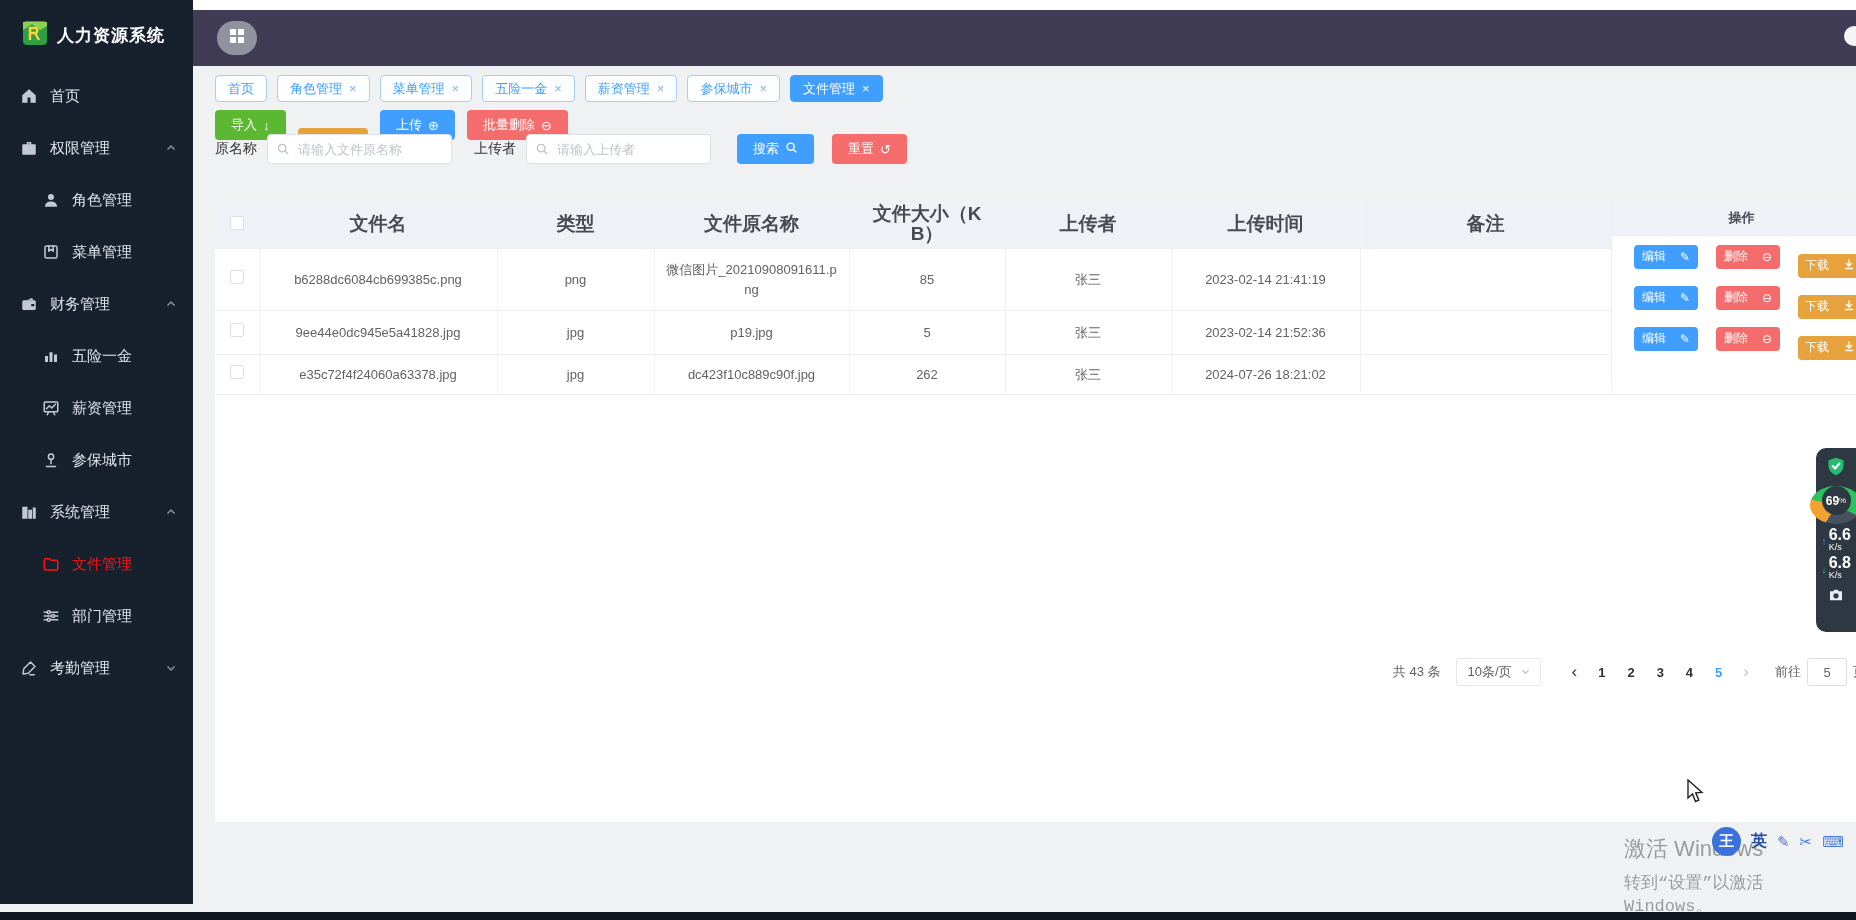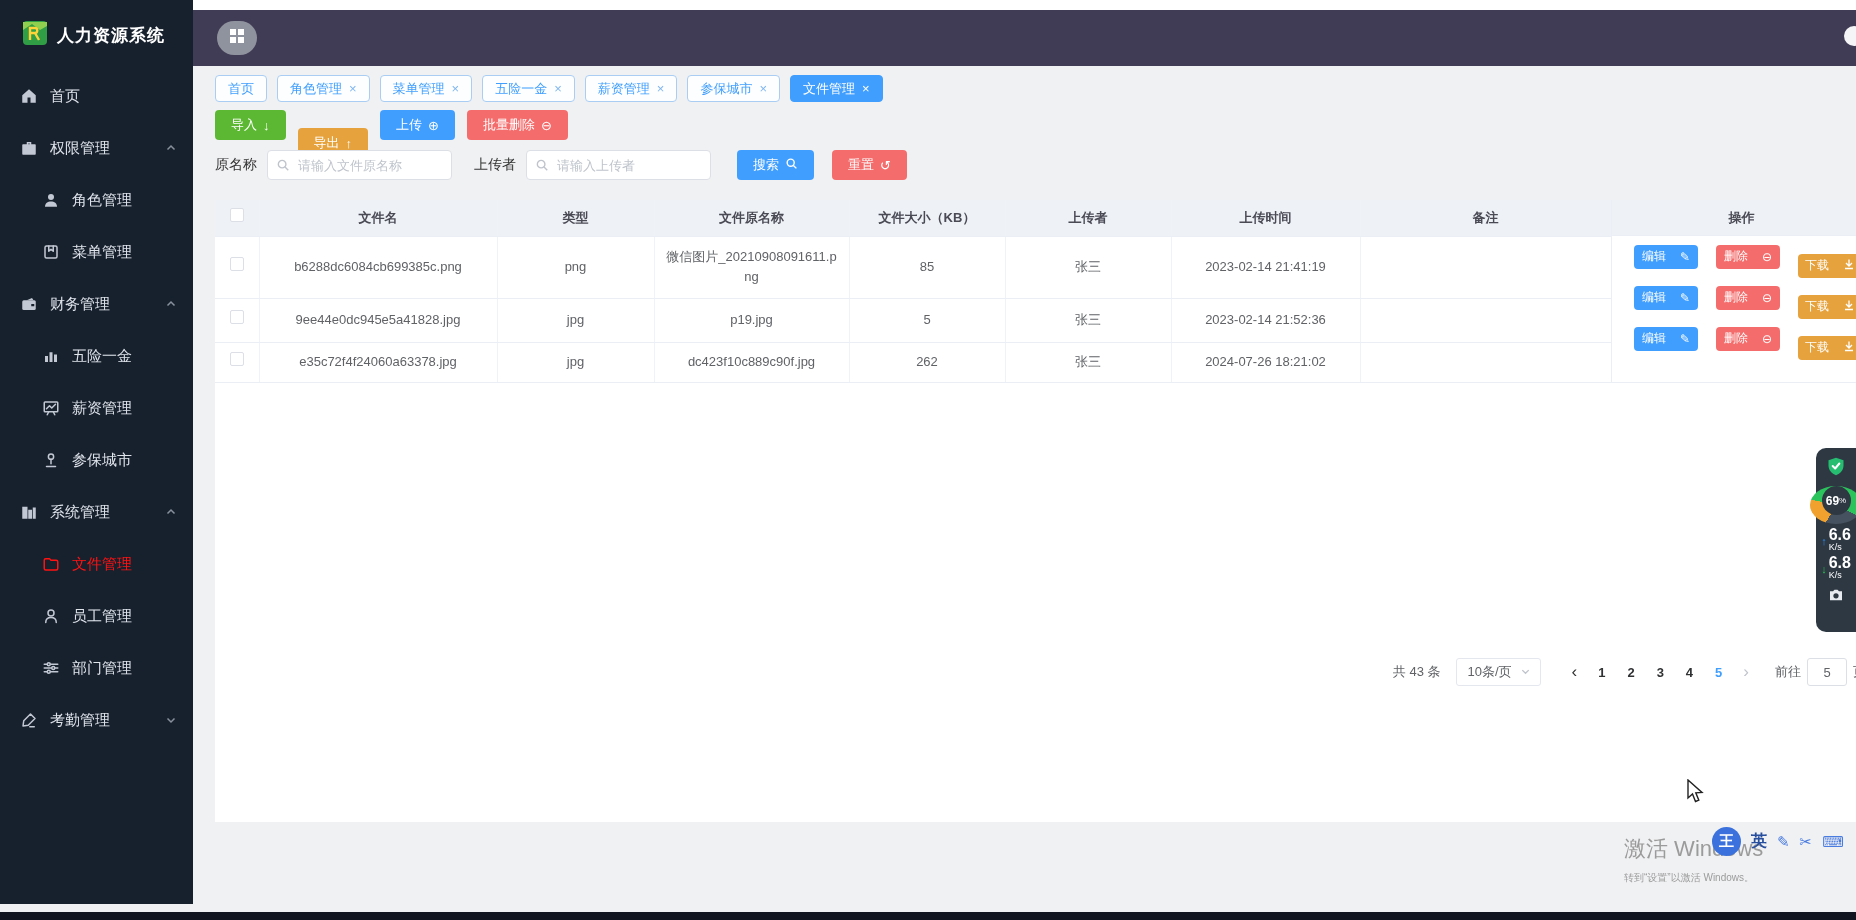--- a/index.html
+++ b/index.html
@@ -48,7 +48,7 @@
   .btn-blue { background:#409eff; }
   .btn-red { background:#f56c6c; }
 
-  .search-row { position:absolute; left:22px; top:84px; display:flex; align-items:center; }
+  .search-row { position:absolute; left:22px; top:68px; display:flex; align-items:center; }
   .search-label { font-size:14px; color:#333; margin-right:10px; }
   .search-box { position:relative; margin-right:22px; }
   .search-box input { width:185px; height:30px; border:1px solid #dcdfe6; border-radius:4px; padding:0 8px 0 30px;

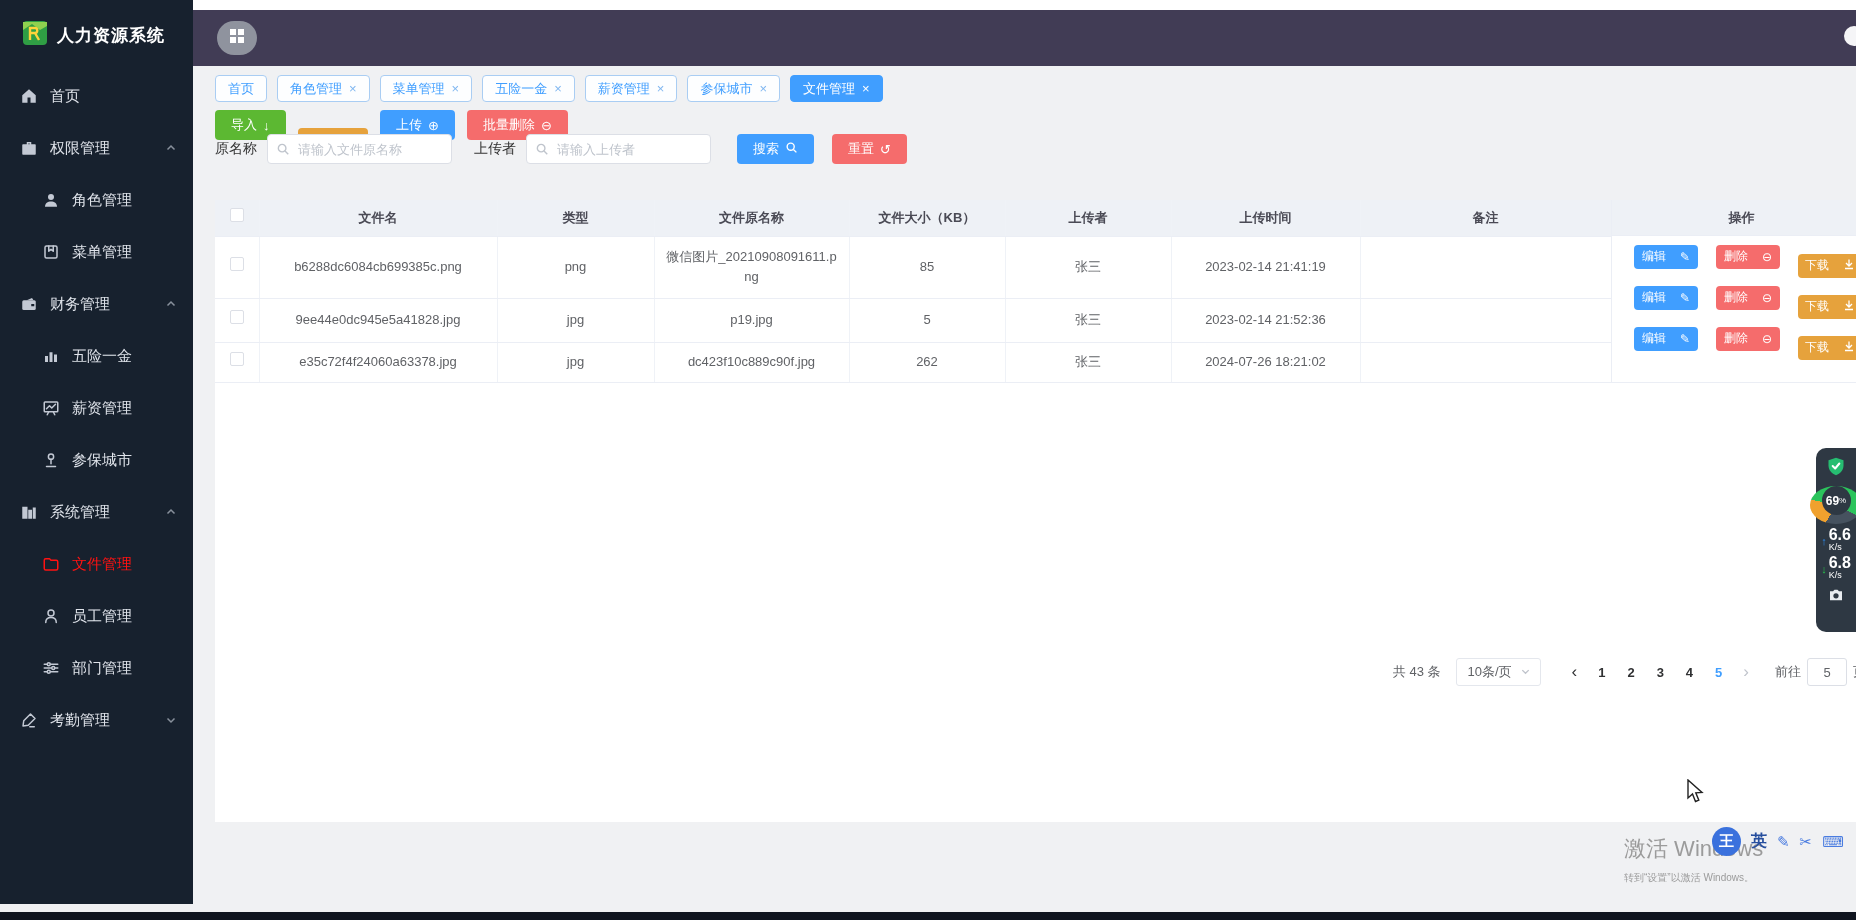--- a/index.html
+++ b/index.html
@@ -63,7 +63,7 @@
   table { border-collapse:collapse; table-layout:fixed; width:1656px; }
   th, td { border-bottom:1px solid #ebeef5; border-right:1px solid #eff2f7; font-size:13px; color:#606266;
            text-align:center; padding:4px 10px; word-break:break-all; line-height:20px; }
-  th { background:#eef1f6; color:#4a4a55; font-weight:bold; height:36px; font-size:13px; }
+  th { background:#eef1f6; color:#4a4a55; font-weight:bold; height:36px; font-size:19px; }
   tr.r1 { height:62px; } tr.r2 { height:44px; } tr.r3 { height:40px; }
   td { background:#fff; }
   .cb { width:14px; height:14px; border:1px solid #dcdfe6; border-radius:2px; background:#fff; display:inline-block; cursor:pointer; }

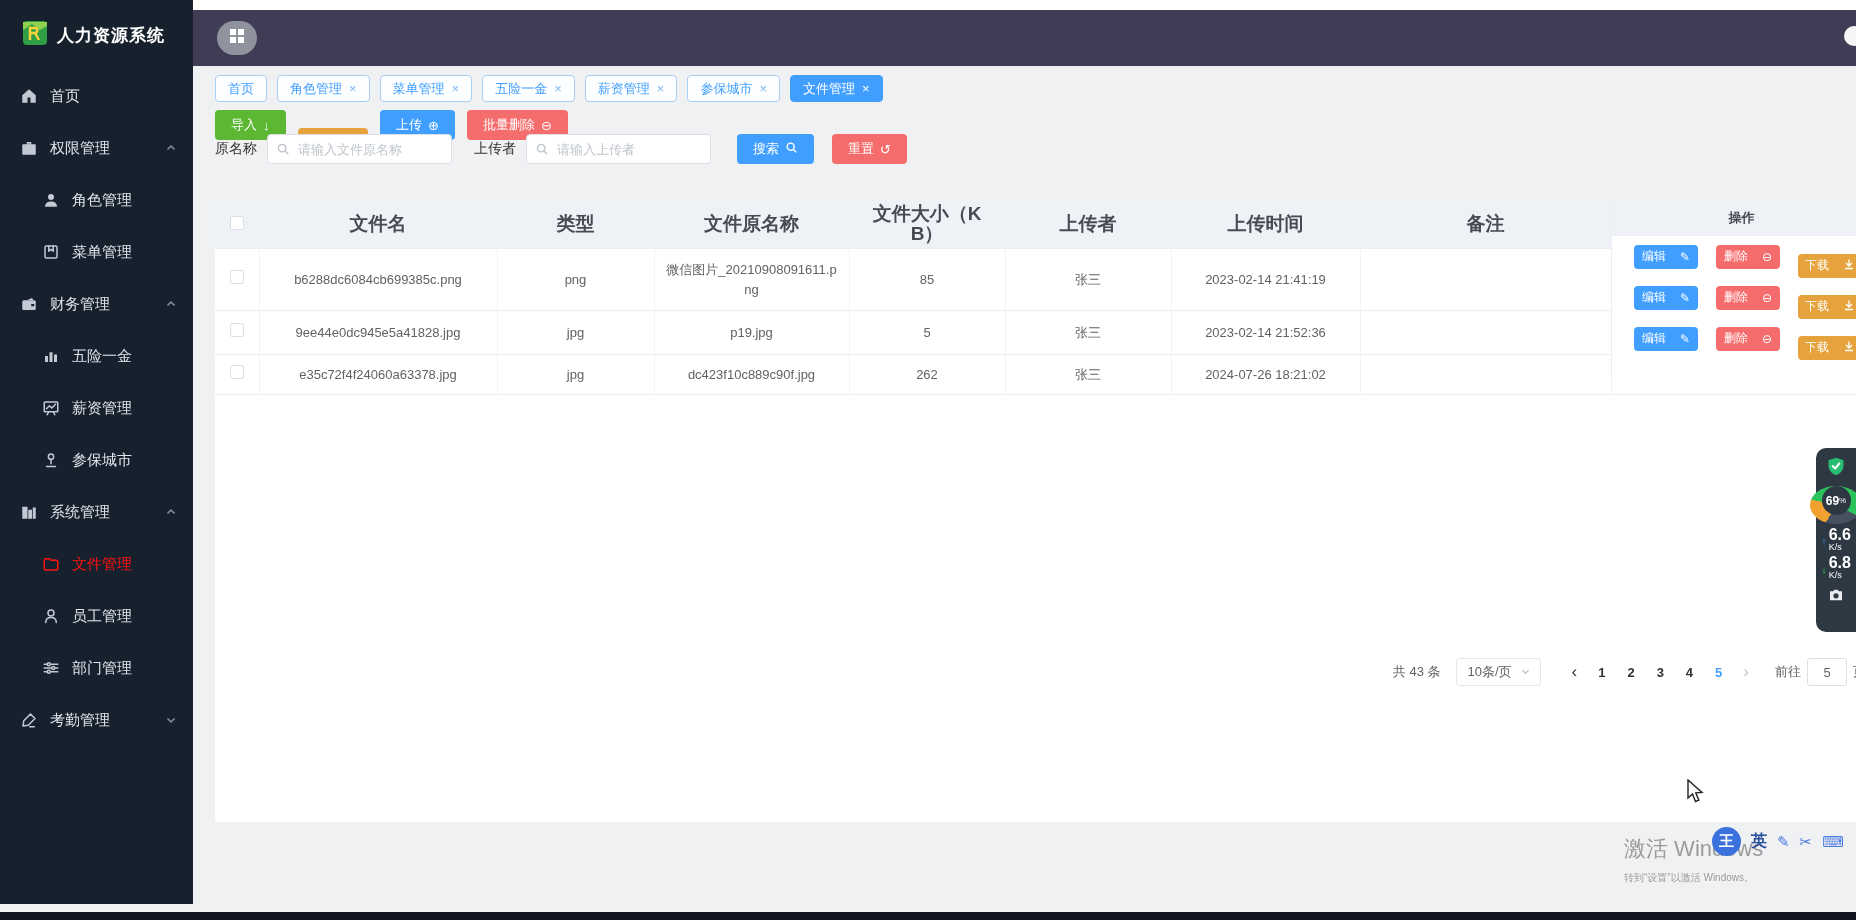--- a/index.html
+++ b/index.html
@@ -208,13 +208,6 @@
           <path d="M3 7 a2 2 0 0 1 2 -2 h5 l2 2 h7 a2 2 0 0 1 2 2 v9 a2 2 0 0 1 -2 2 H5 a2 2 0 0 1 -2 -2 Z"></path>
         </svg></span>
     <span>文件管理</span>
-  </div>
-  <div class="menu-item sub">
-    <span class="mi-icon"><svg viewBox="0 0 24 24">
-          <circle cx="12" cy="8" r="4"></circle>
-          <path d="M5 20.5 c0-4 3-6.5 7-6.5 s7 2.5 7 6.5"></path>
-        </svg></span>
-    <span>员工管理</span>
   </div>
   <div class="menu-item sub">
     <span class="mi-icon"><svg viewBox="0 0 24 24">

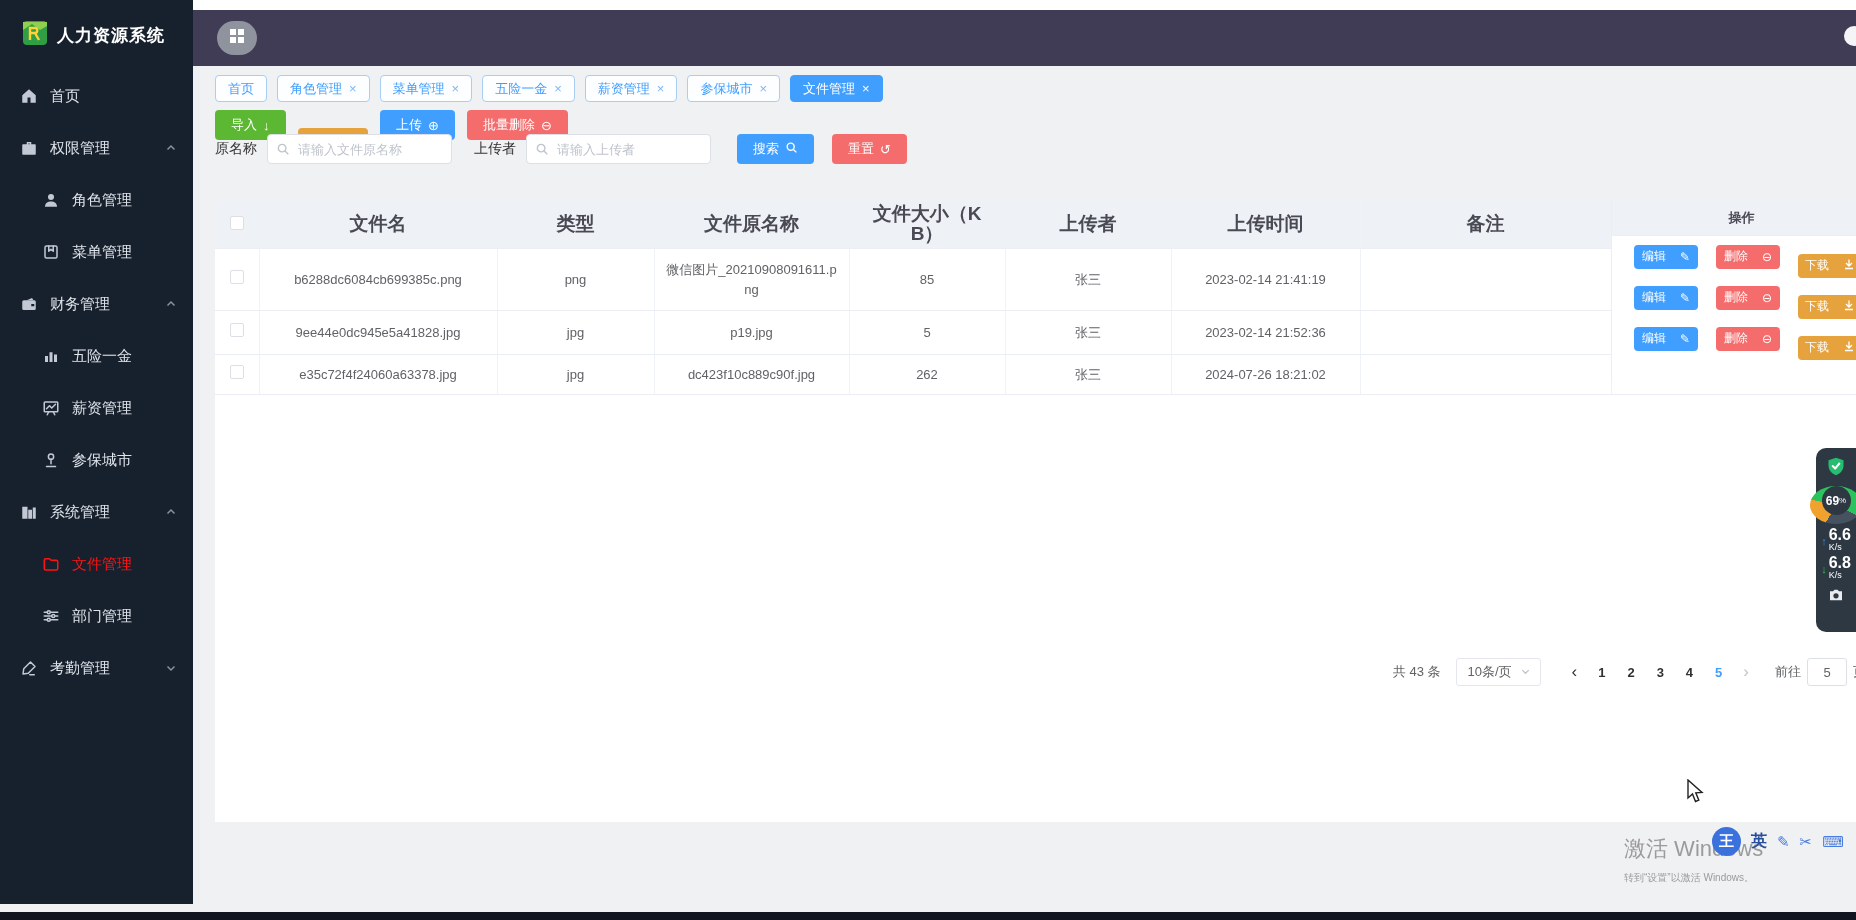--- a/index.html
+++ b/index.html
@@ -90,7 +90,7 @@
   
   .watermark { position:absolute; left:1624px; top:834px; color:#9b9b9b; z-index:30; }
   .watermark .w1 { font-size:22px; }
-  .watermark .w2 { font-size:10px; margin-top:7px; }
+  .watermark .w2 { font-size:17px; margin-top:7px;font-family:Liberation Mono, monospace; }
   .ime { position:absolute; left:1712px; top:827px; display:flex; align-items:center; gap:10px; z-index:35; }
   .ime-badge { width:29px; height:29px; border-radius:50%; background:#3a71dd; color:#fff; font-size:15px; font-weight:bold;
                display:flex; align-items:center; justify-content:center; }

